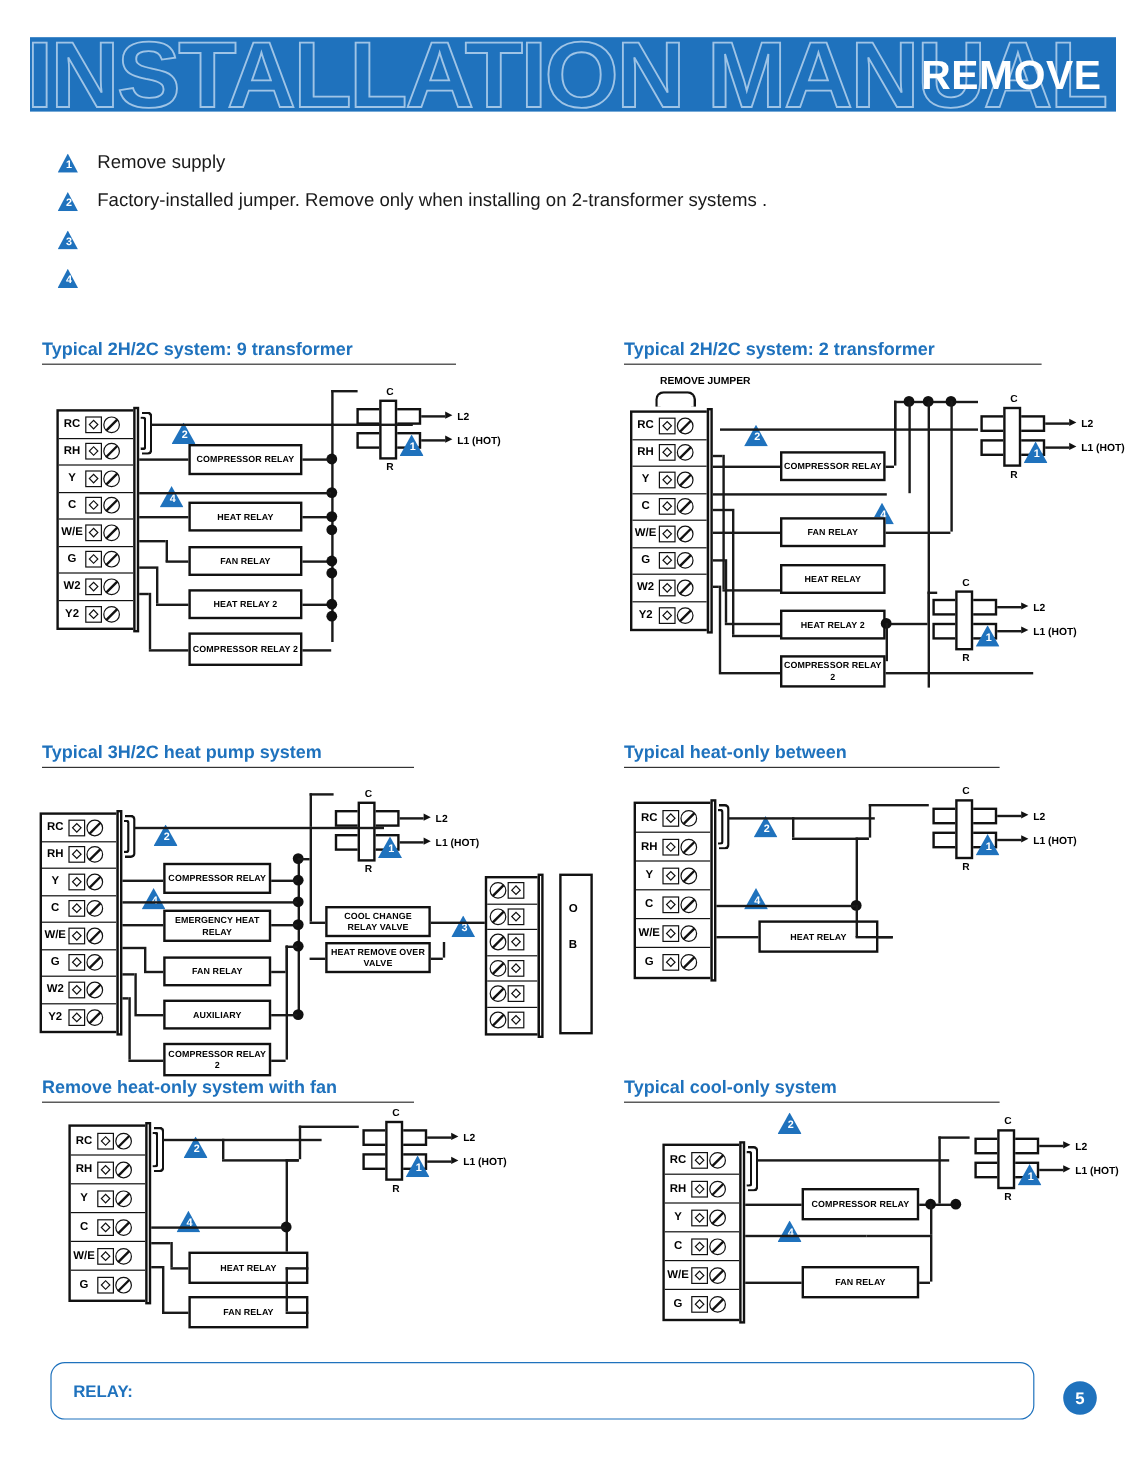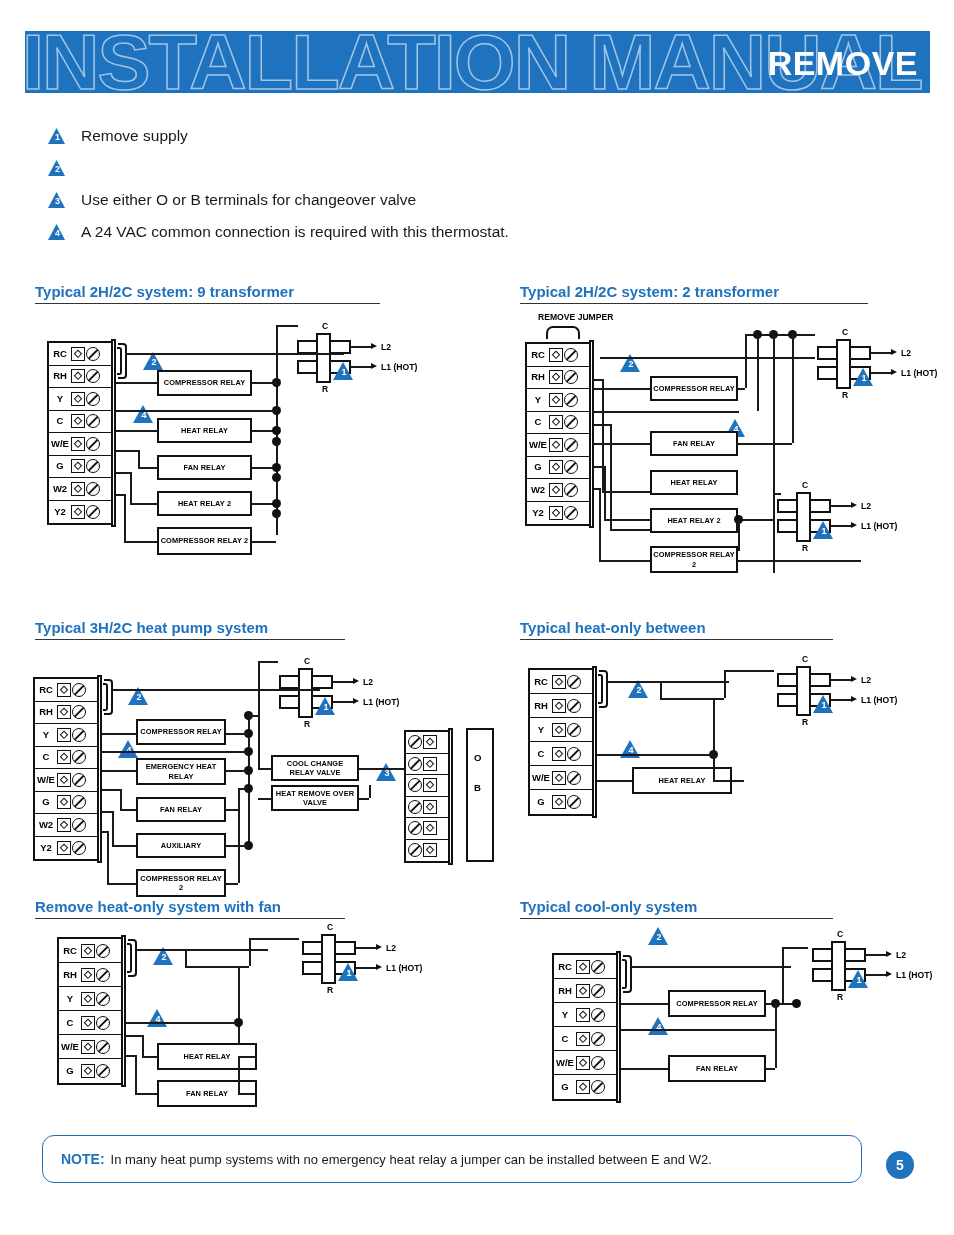--- a/index.html
+++ b/index.html
@@ -112,6 +112,7 @@
         <span class="shape"></span>
         <span class="num">2</span>
       </span>
+    <span class="leg-txt">Factory-installed jumper. Remove only when installing on 2-transformer systems  .</span>
   </div>
   <div class="leg-row">
     <span class="tri">

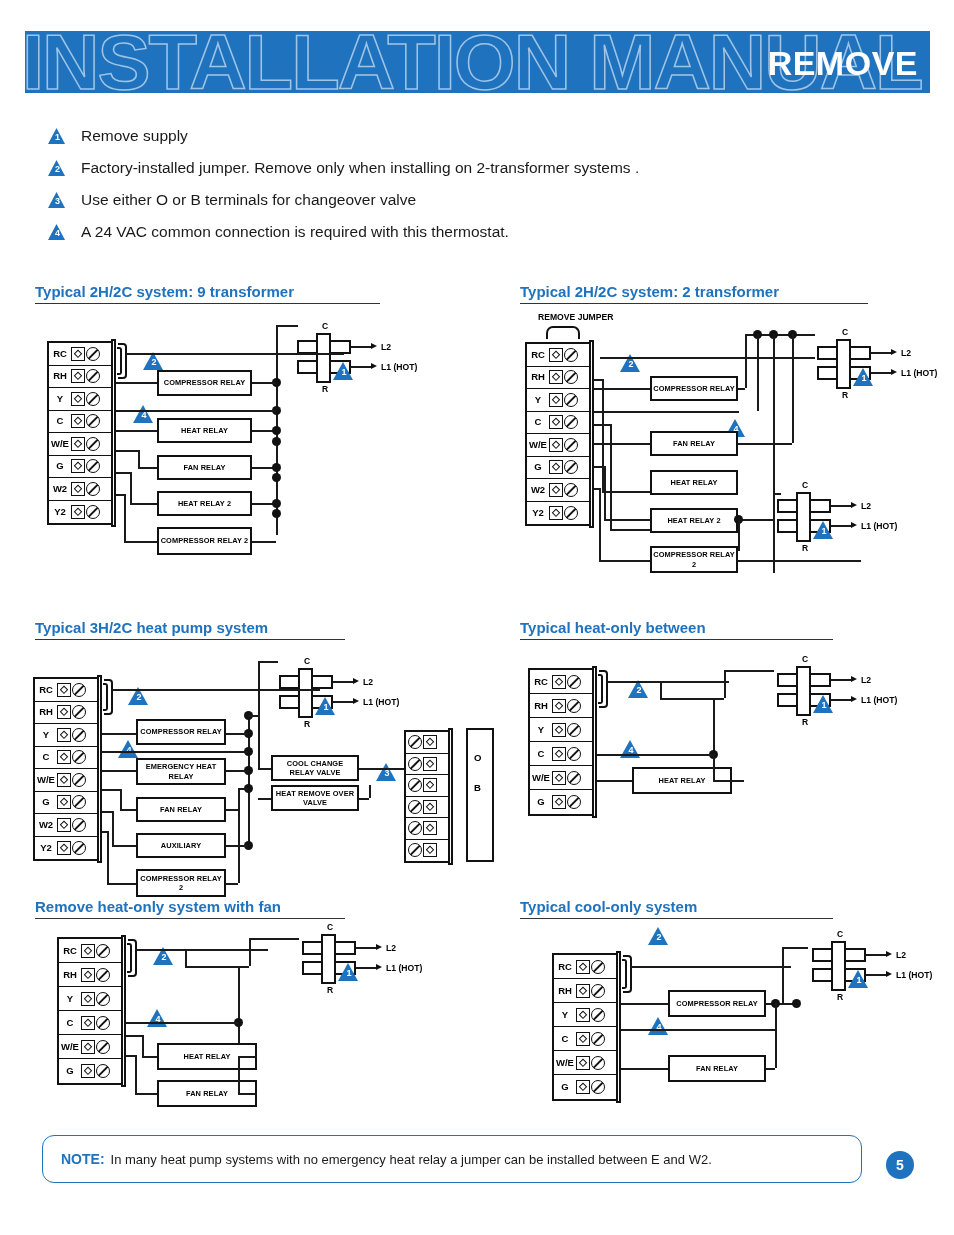--- a/index.html
+++ b/index.html
@@ -119,7 +119,6 @@
         <span class="shape"></span>
         <span class="num">3</span>
       </span>
-    <span class="leg-txt">Use either O or B terminals for changeover valve</span>
   </div>
   <div class="leg-row">
     <span class="tri">

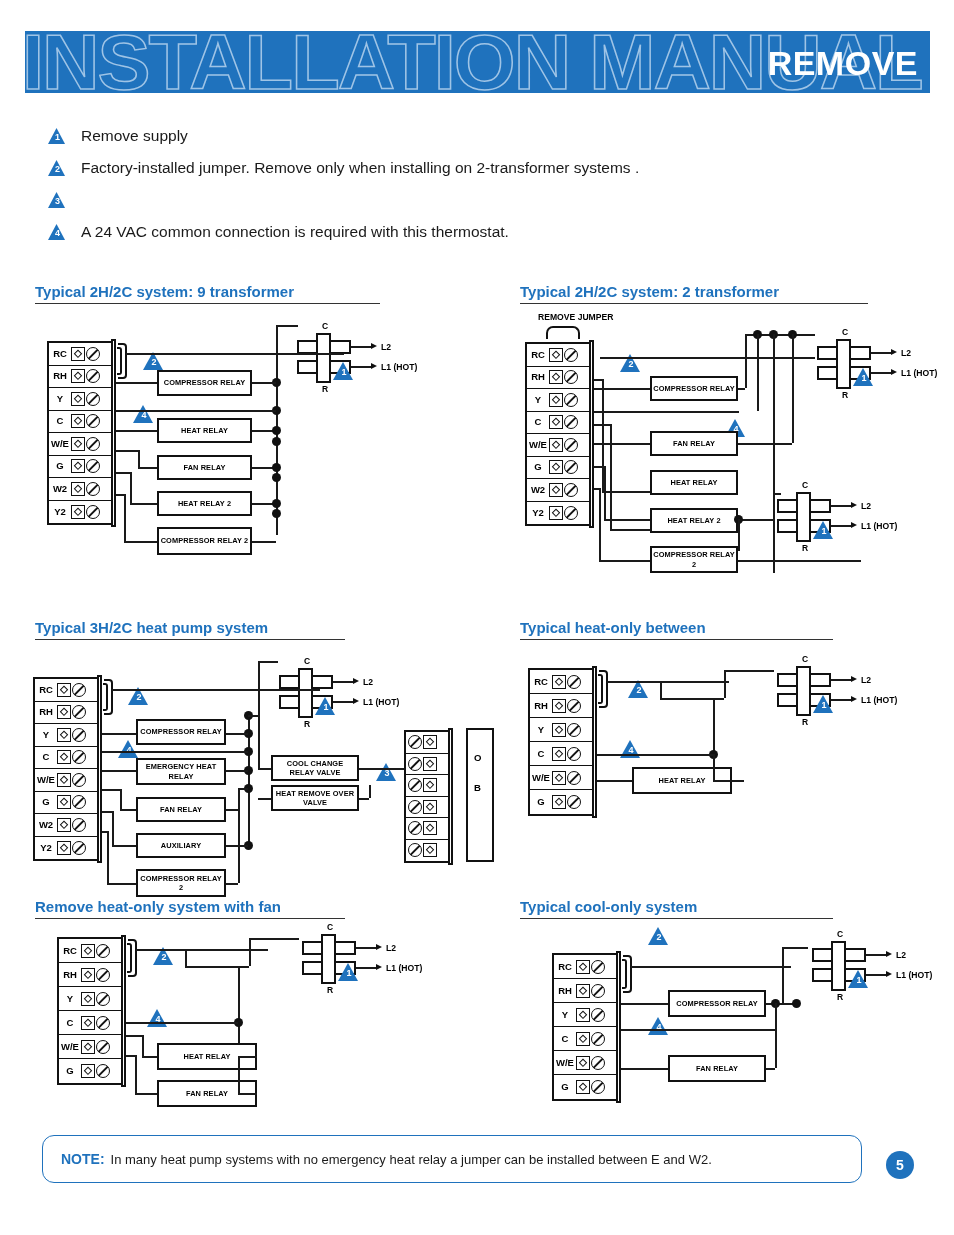--- a/index.html
+++ b/index.html
@@ -125,7 +125,6 @@
         <span class="shape"></span>
         <span class="num">4</span>
       </span>
-    <span class="leg-txt">A 24 VAC common connection is required with this thermostat.</span>
   </div>
 </div>
 

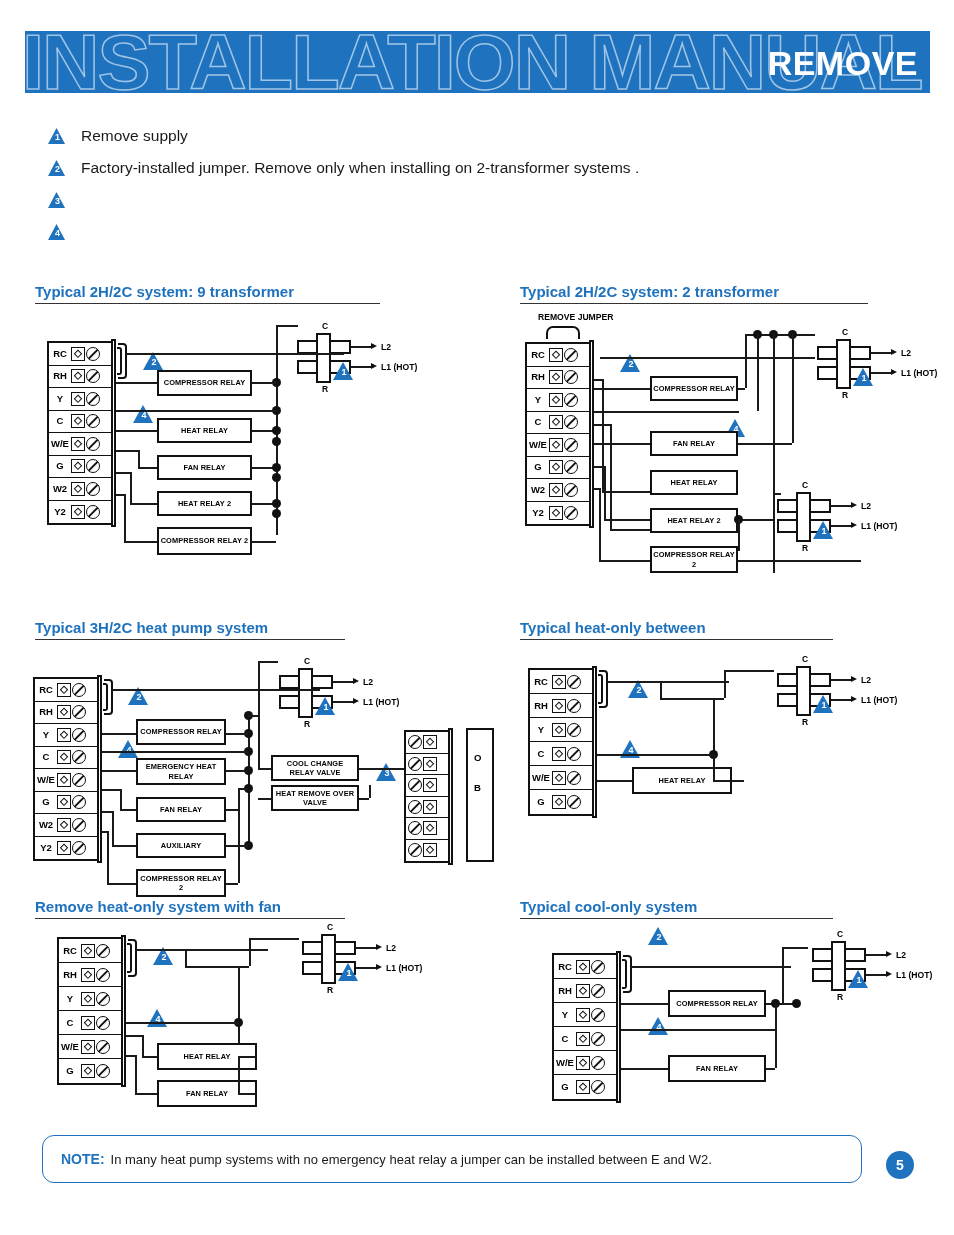--- a/index.html
+++ b/index.html
@@ -258,7 +258,7 @@
   <span>Typical 2H/2C system: 2 transformer</span><span class="rule" style="width:348px;"></span>
 </div>
 <div class="diagram" id="d2" style="left:520px;top:306px;width:430px;height:290px;">
-    <div class="lbl" style="left:18px;top:6px;">REMOVE JUMPER</div>
+    <div class="lbl" style="left:30px;top:6px;">REMOVE JUMPER</div>
     <div class="rjump" style="left:26px;top:20px;width:34px;height:13px;"></div>
     <div class="tblock" style="left:5px;top:36px;width:66px;height:184px;">
       <div class="trow" style="height:22.5px;width:100%;">

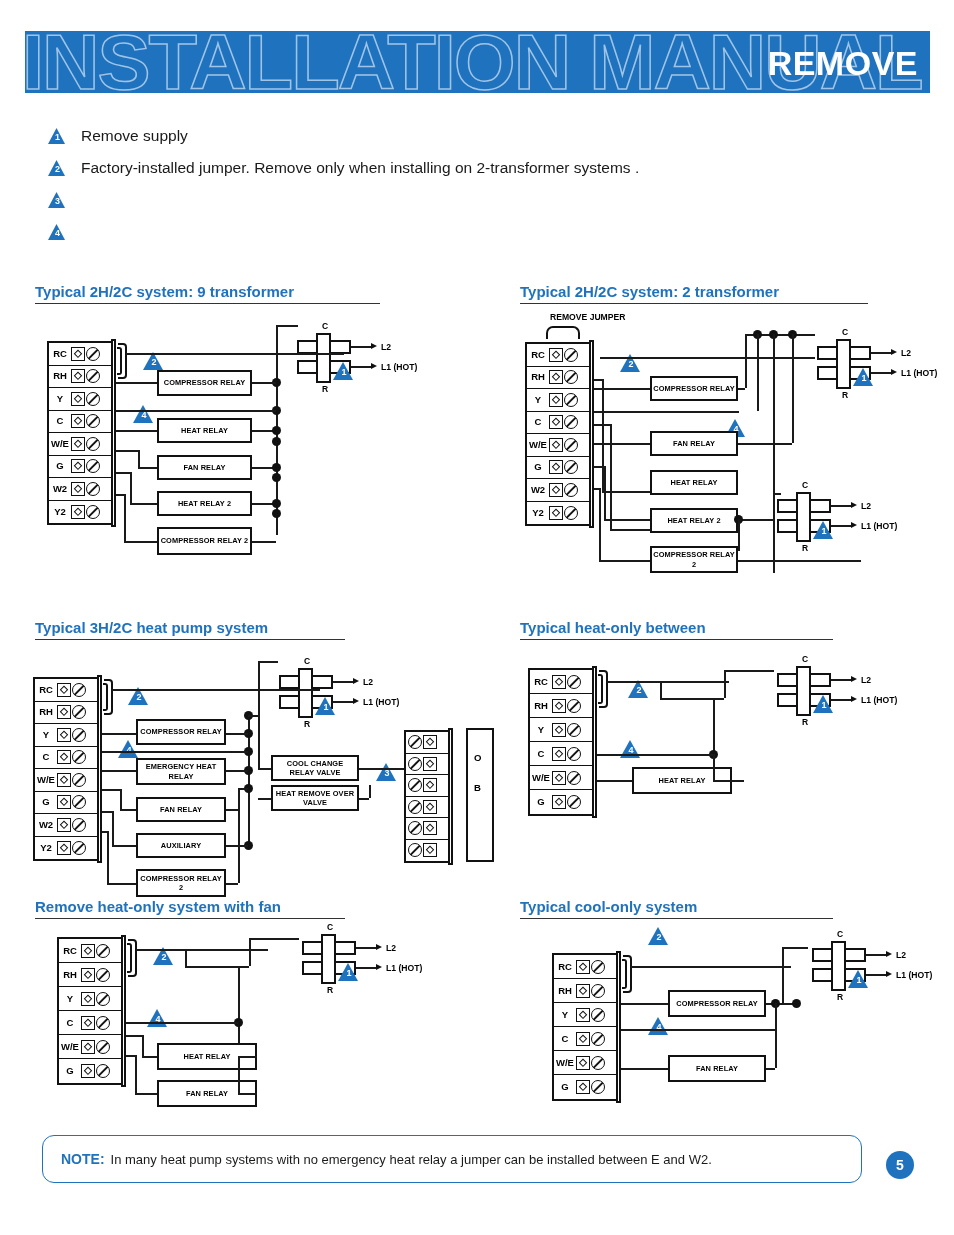--- a/index.html
+++ b/index.html
@@ -944,7 +944,7 @@
   </div>
 
 <div id="note">
-  <span class="k">NOTE:</span>
+  <span class="k">RELAY:</span>
   <span class="v">In many heat pump systems with no emergency heat relay a jumper can be installed between E and W2.</span>
 </div>
 <div id="pagenum">5</div>

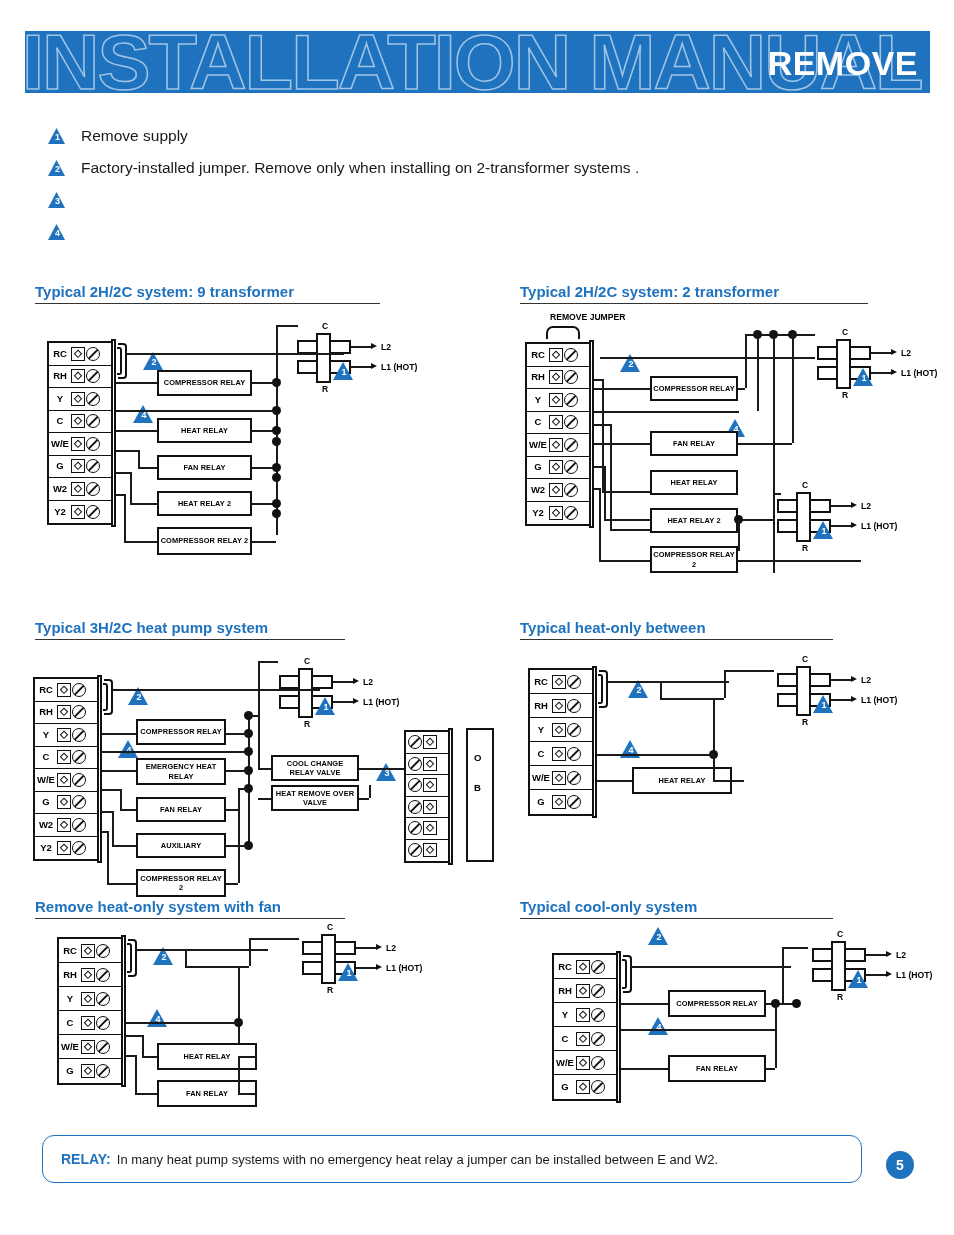--- a/index.html
+++ b/index.html
@@ -945,7 +945,6 @@
 
 <div id="note">
   <span class="k">RELAY:</span>
-  <span class="v">In many heat pump systems with no emergency heat relay a jumper can be installed between E and W2.</span>
 </div>
 <div id="pagenum">5</div>
 

